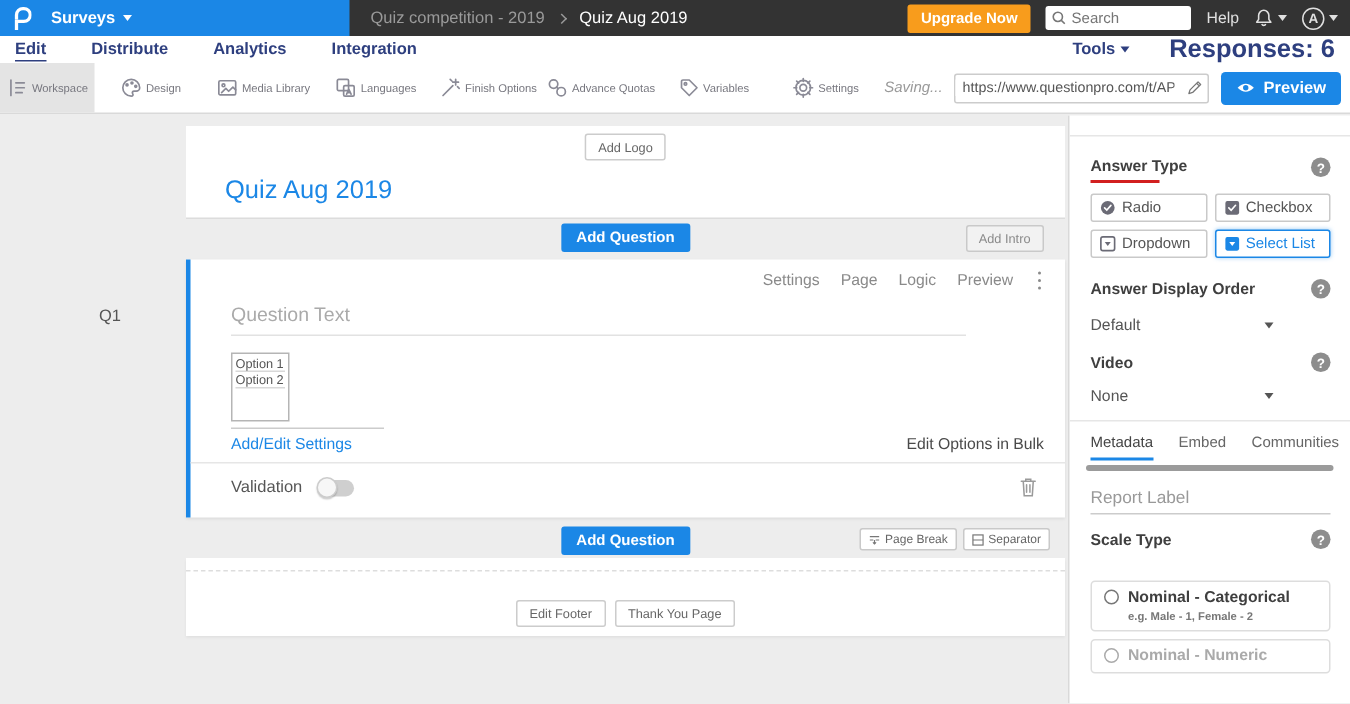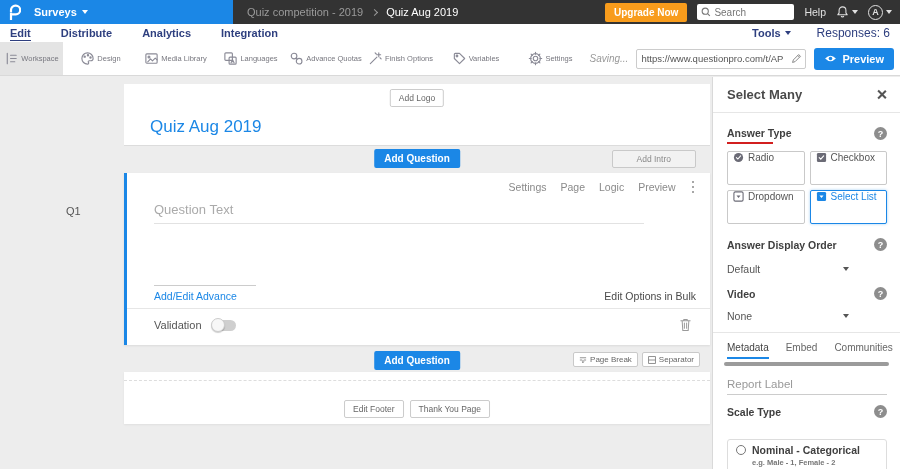--- a/index.html
+++ b/index.html
@@ -31,7 +31,7 @@
   .nav-item.active { border-bottom:1.5px solid #2e3f7f; }
   .nav-right { margin-left:auto; display:flex; align-items:center; gap:26px; }
   .tools { font-size:11px; font-weight:700; color:#2e3f7f; display:flex; align-items:center; gap:4px; cursor:pointer; }
-  .responses { font-size:12px; font-weight:400; color:#2e3f7f; }
+  .responses { font-size:17px; font-weight:700; color:#2e3f7f; }
 
   
   .toolbar { height:34px; background:#fff; border-bottom:1px solid #d9d9d9; display:flex; align-items:stretch; }

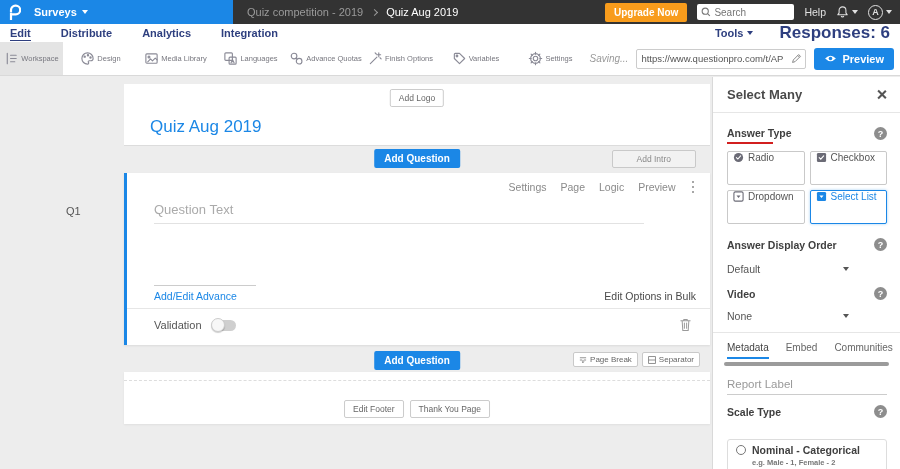--- a/index.html
+++ b/index.html
@@ -206,17 +206,17 @@
   </div>
   <div class="tool-item">
     <svg class="tool-icon" width="15" height="15" viewBox="0 0 16 16">
+        <path d="M2.5 13.5 L9.5 6.5 M11.5 2 v4 M9.5 4 h4 M12.8 7.2 l1.2 1.2 M7.6 2 l1.2 1.2"></path>
+      </svg>
+    <span class="tlabel">Finish Options</span>
+  </div>
+  <div class="tool-item">
+    <svg class="tool-icon" width="15" height="15" viewBox="0 0 16 16">
         <circle cx="5.4" cy="5.4" r="3"></circle>
         <circle cx="10.8" cy="10.8" r="3"></circle>
         <path d="M7.5 7.5 l1.2 1.2"></path>
       </svg>
     <span class="tlabel">Advance Quotas</span>
-  </div>
-  <div class="tool-item">
-    <svg class="tool-icon" width="15" height="15" viewBox="0 0 16 16">
-        <path d="M2.5 13.5 L9.5 6.5 M11.5 2 v4 M9.5 4 h4 M12.8 7.2 l1.2 1.2 M7.6 2 l1.2 1.2"></path>
-      </svg>
-    <span class="tlabel">Finish Options</span>
   </div>
   <div class="tool-item">
     <svg class="tool-icon" width="15" height="15" viewBox="0 0 16 16">

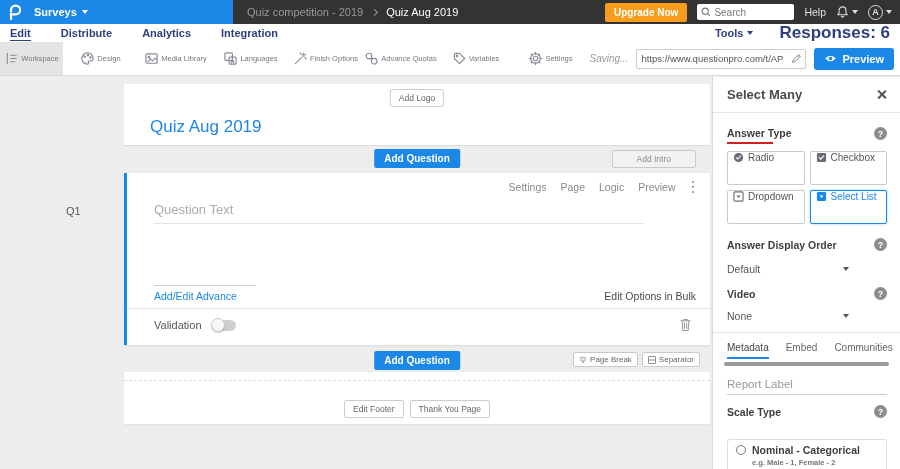--- a/index.html
+++ b/index.html
@@ -322,10 +322,6 @@
 </div>
 
 <div class="sidebar">
-  <div class="sb-title-row">
-    <span class="sb-title">Select Many</span>
-    <span class="close-x"></span>
-  </div>
   <div class="sb-divider"></div>
 
   <div class="sb-row mt10">

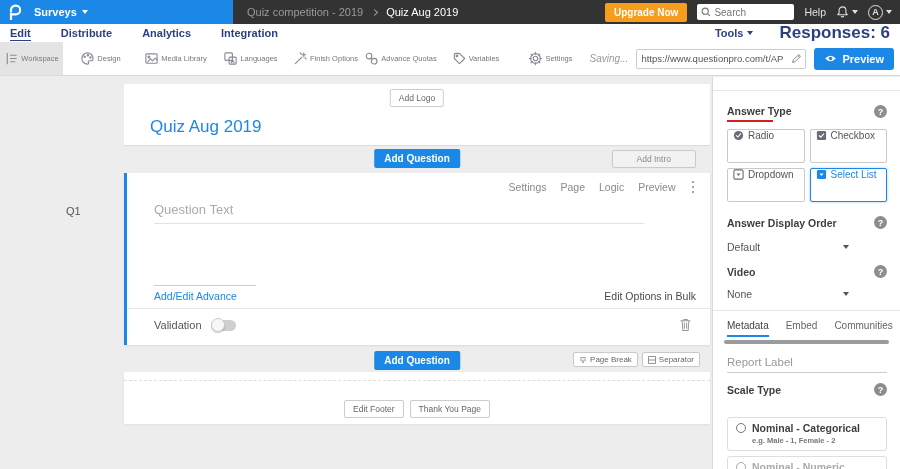--- a/index.html
+++ b/index.html
@@ -95,7 +95,7 @@
   .help-circle::after { content:"?"; }
   .red-underline { width:46px; height:2px; background:#d21f1f; margin-top:1px; }
   .atype-grid { display:grid; grid-template-columns:1fr 1fr; gap:5px; margin-top:7px; }
-  .atype-btn { height:34px; border:1px solid #c9c9c9; border-radius:2px; background:#fff; display:flex; gap:4px; padding:0 5px; font-size:10px; color:#555; cursor:pointer; }
+  .atype-btn { height:19px; border:1px solid #c9c9c9; border-radius:2px; background:#fff; display:flex; align-items:center; gap:4px; padding:0 5px; font-size:10px; color:#555; cursor:pointer; }
   .atype-btn.selected { border:1.5px solid #1b87e6; color:#1b87e6; box-shadow:0 0 3px rgba(27,135,230,.4); }
   .select-row { display:flex; align-items:center; justify-content:space-between; width:122px; cursor:pointer; }
   .select-value { font-size:10.5px; color:#555; }

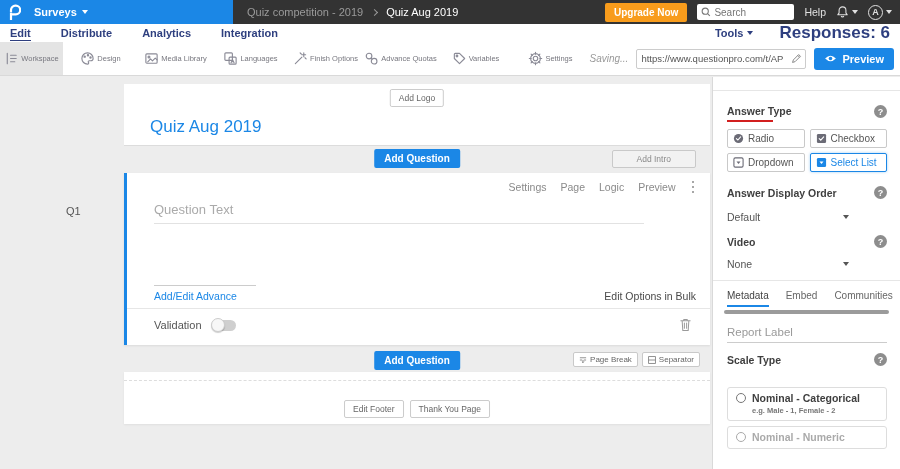--- a/index.html
+++ b/index.html
@@ -54,7 +54,7 @@
   .survey-title { position:absolute; left:26px; top:33px; color:#1b87e6; font-size:17px; }
   .action-row1 { position:absolute; left:124px; top:69px; width:586px; height:27px; }
   .addq-btn { position:absolute; left:50%; transform:translateX(-50%); top:3px; background:#1b87e6; border:none; color:#fff; font-size:10px; font-weight:700; border-radius:2px; padding:4px 10px; cursor:pointer; }
-  .addintro-btn { position:absolute; right:14px; top:4px; background:#f2f2f2; border:1px solid #c9c9c9; border-radius:2px; color:#8a8a8a; font-size:8.5px; padding:3px 24px; cursor:pointer; }
+  .addintro-btn { position:absolute; right:14px; top:4px; background:#f2f2f2; border:1px solid #c9c9c9; border-radius:2px; color:#8a8a8a; font-size:8.5px; padding:3px 8px; cursor:pointer; }
   .question-card { position:absolute; left:124px; top:96px; width:586px; height:172px; background:#fff; border-left:3px solid #1b87e6; box-shadow:0 1px 2px rgba(0,0,0,.08); }
   .q-menu { position:absolute; top:8px; right:14px; display:flex; align-items:center; gap:14px; font-size:10.5px; color:#8a8a8a; }
   .q-menu span { cursor:pointer; }

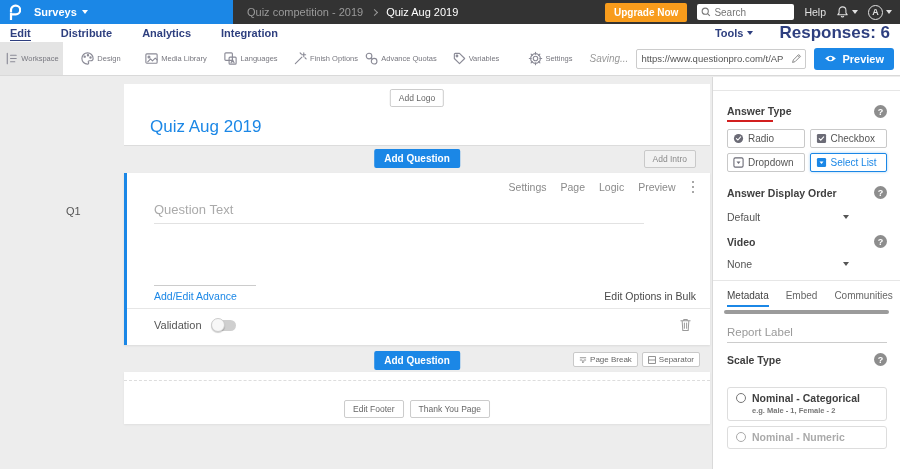--- a/index.html
+++ b/index.html
@@ -276,6 +276,10 @@
     </div>
     <div class="q-text">Question Text</div>
     <div class="q-underline"></div>
+    <div class="opt-box">
+      <div class="opt-line">Option 1</div>
+      <div class="opt-line">Option 2</div>
+    </div>
     <div class="opt-underline"></div>
     <a class="addedit-link">Add/Edit Advance</a>
     <a class="bulk-link">Edit Options in Bulk</a>

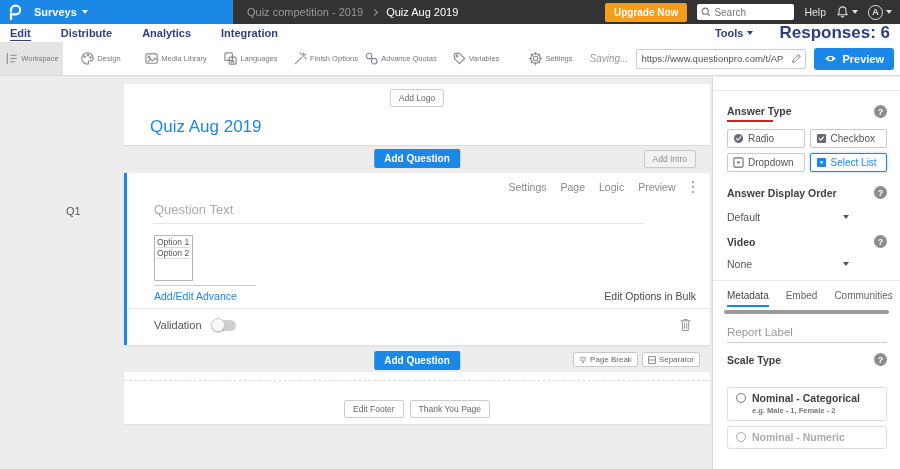--- a/index.html
+++ b/index.html
@@ -281,7 +281,7 @@
       <div class="opt-line">Option 2</div>
     </div>
     <div class="opt-underline"></div>
-    <a class="addedit-link">Add/Edit Advance</a>
+    <a class="addedit-link">Add/Edit Settings</a>
     <a class="bulk-link">Edit Options in Bulk</a>
     <div class="q-divider"></div>
     <div class="validation-row">

